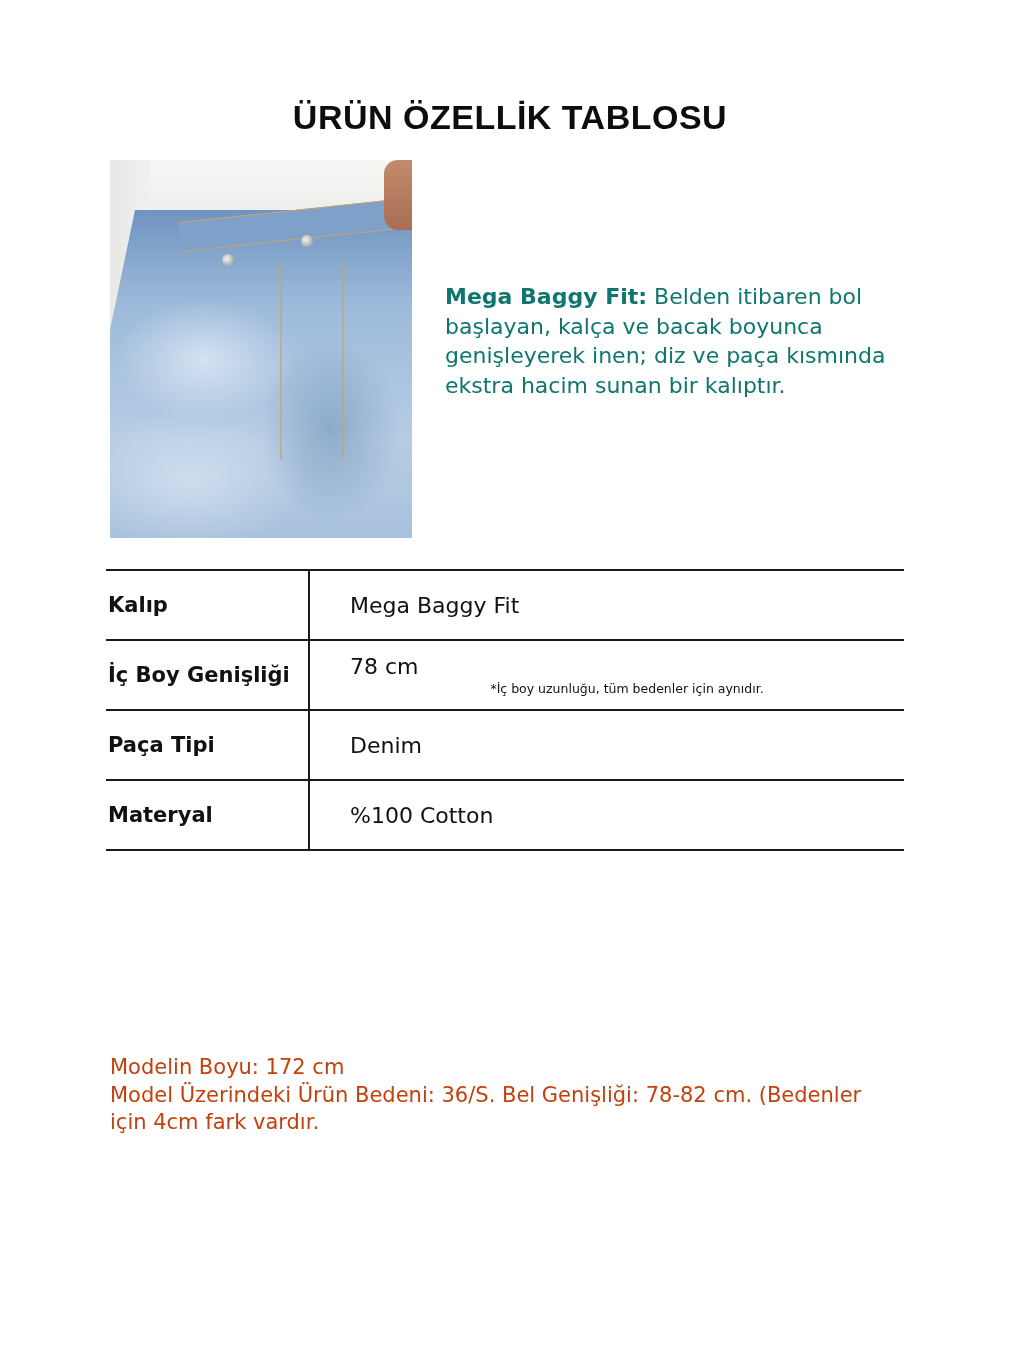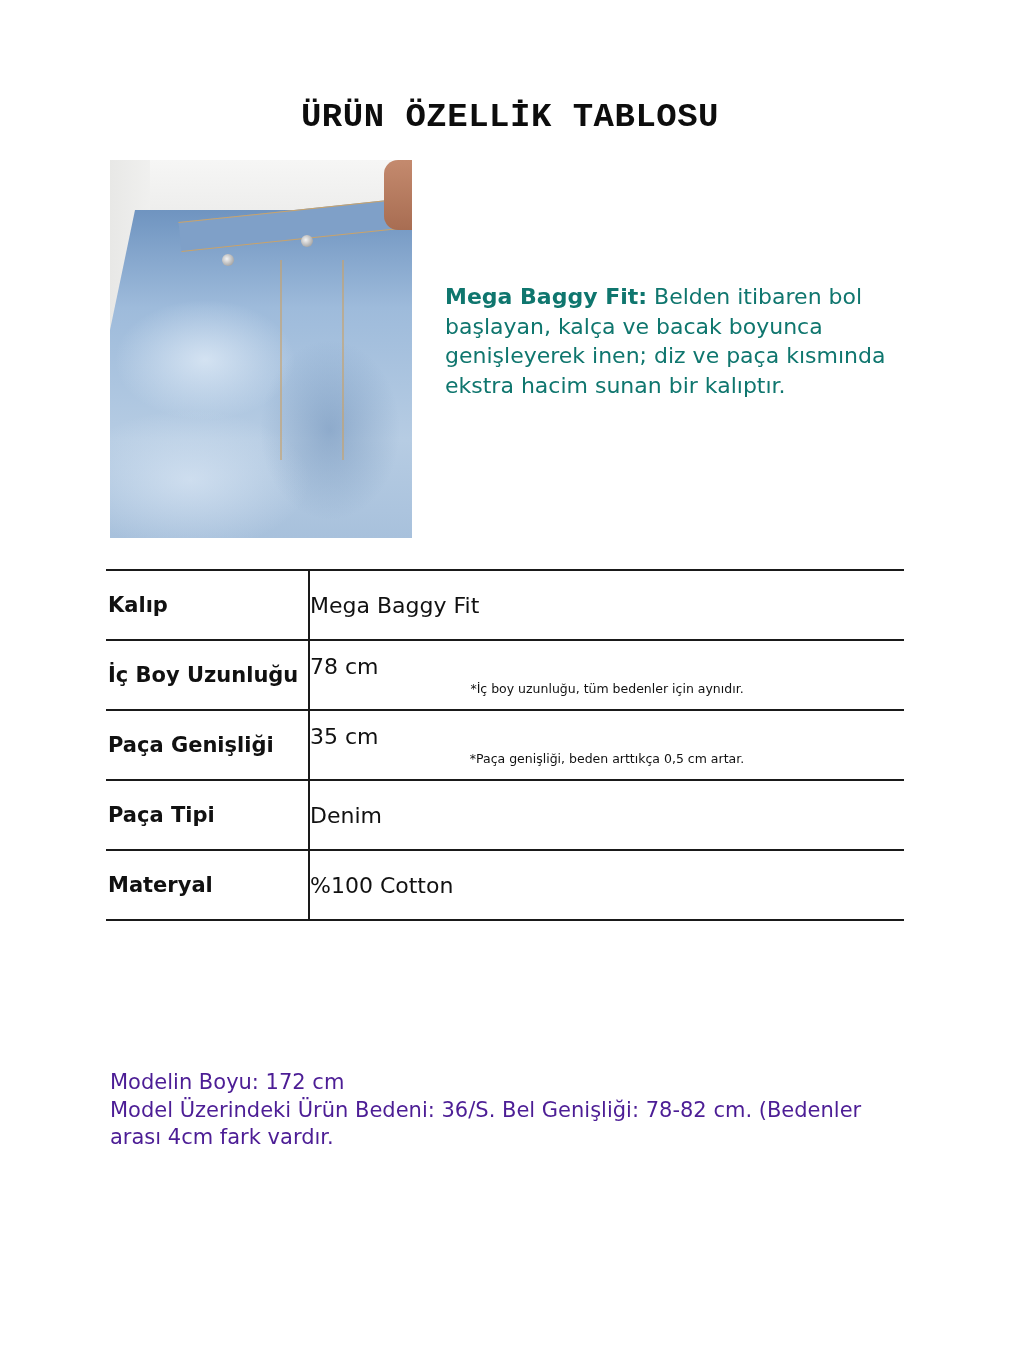--- a/index.html
+++ b/index.html
@@ -9,7 +9,7 @@
   }
   .title {
     position: absolute; top: 98px; left: 0; width: 1020px; text-align: center;
-    font-family: Liberation Mono, monospace; font-weight: bold; font-size: 34px;
+    font-family: Liberation Sans, sans-serif; font-weight: bold; font-size: 34px;
     letter-spacing: 0.5px; color: #0d0d0d;
   }
   .photo {

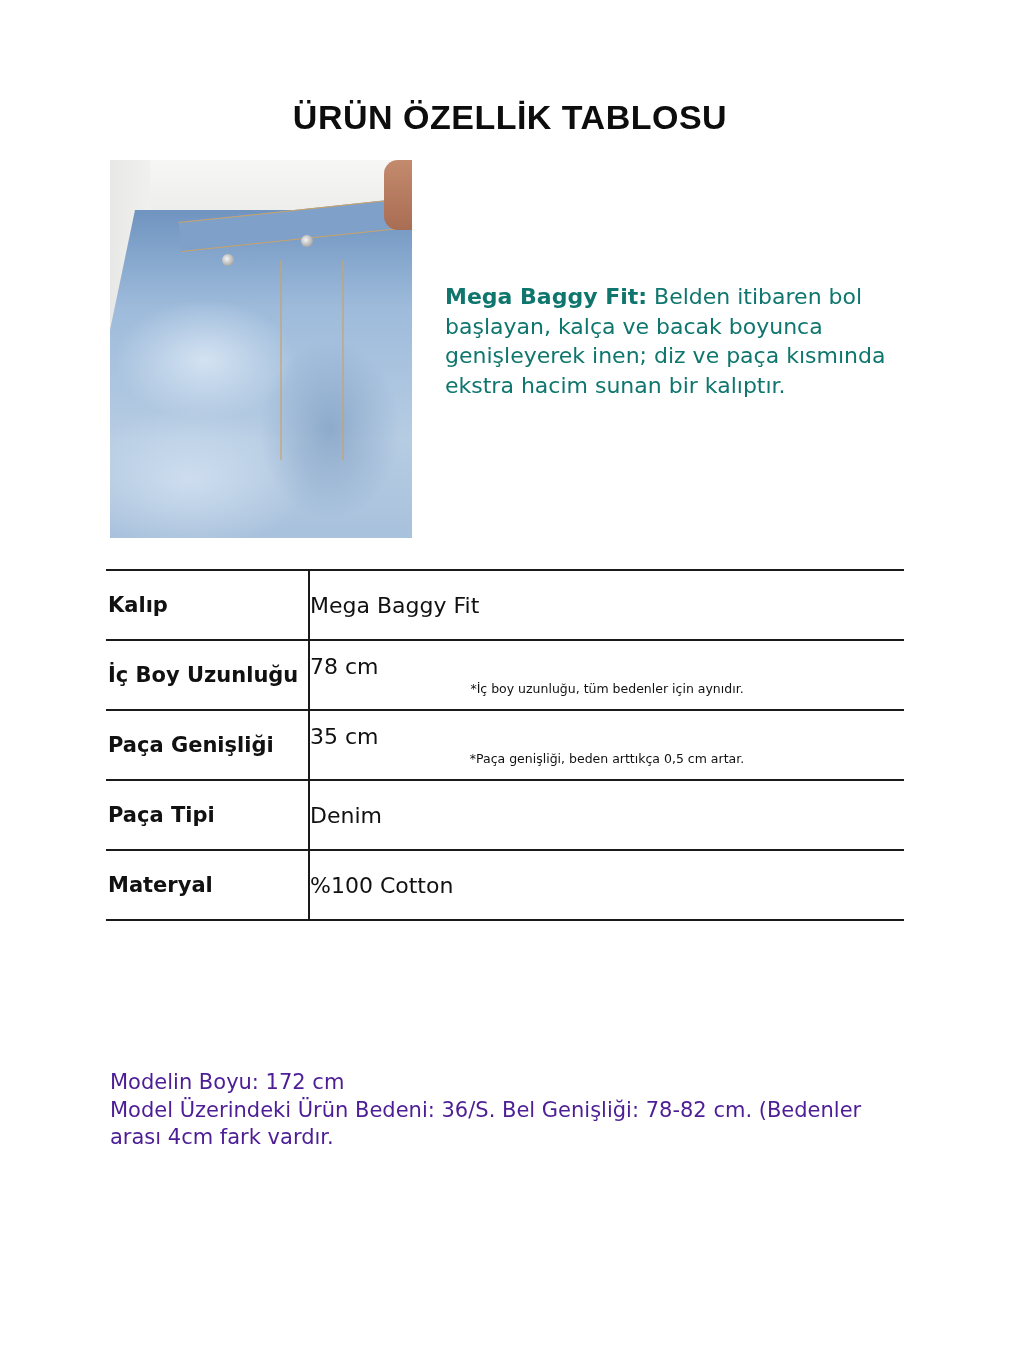--- a/index.html
+++ b/index.html
@@ -48,7 +48,7 @@
   }
   table.spec td { border-top: 2px solid #1a1a1a; border-bottom: 2px solid #1a1a1a; height: 68px; vertical-align: middle; padding: 0; }
   table.spec td.k { width: 200px; border-right: 2px solid #1a1a1a; font-weight: bold; font-size: 21px; padding-left: 2px; }
-  table.spec td.v { font-size: 22px; }
+  table.spec td.v { font-size: 22px; padding-left: 40px; }
   .note { display:block; font-size: 12.5px; margin-top: 2px; text-align: center; }
   .footer {
     position: absolute; left: 110px; top: 1054px; width: 800px;

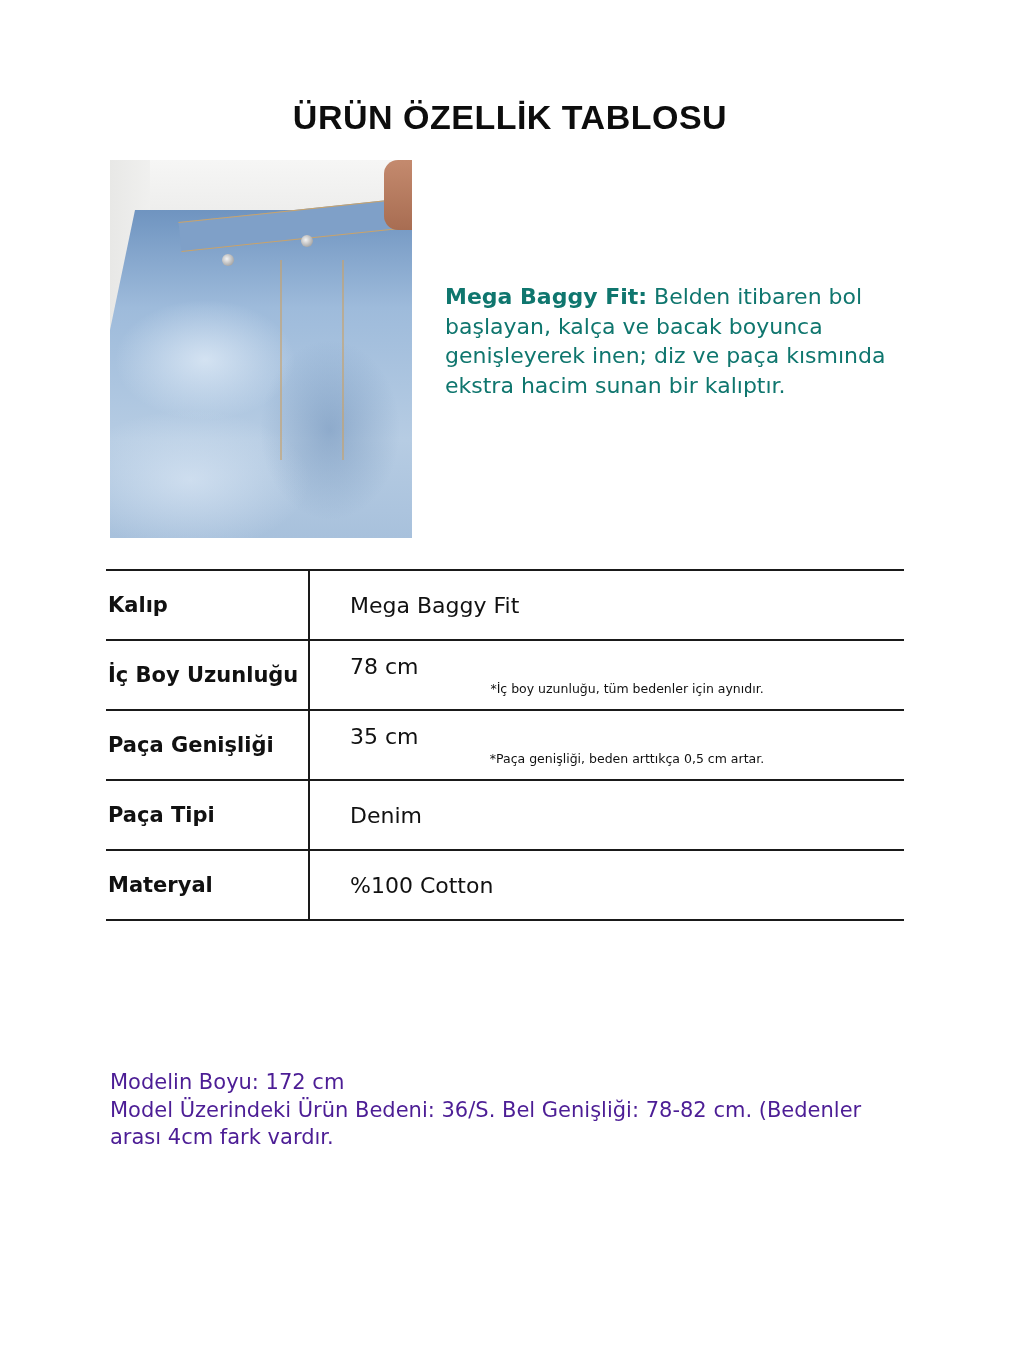--- a/index.html
+++ b/index.html
@@ -83,7 +83,7 @@
     <td class="v"><span>Mega Baggy Fit</span></td>
   </tr>
   <tr>
-    <td class="k">İç Boy Uzunluğu</td>
+    <td class="k">İç Boy Genişliği</td>
     <td class="v"><span>78 cm</span><span class="note">*İç boy uzunluğu, tüm bedenler için aynıdır.</span></td>
   </tr>
   <tr>

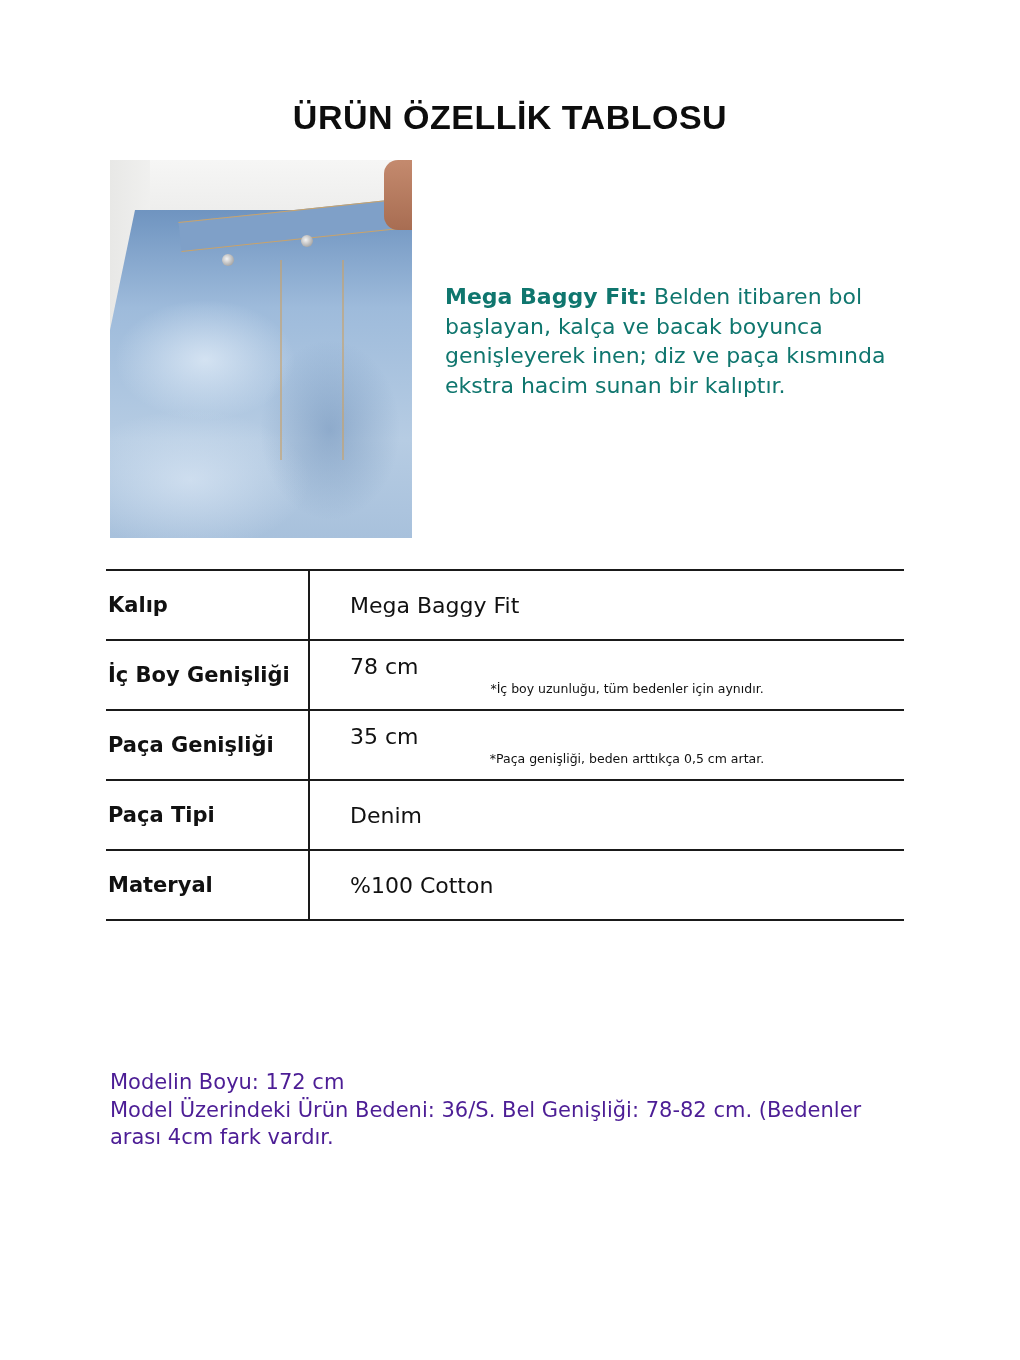--- a/index.html
+++ b/index.html
@@ -87,10 +87,6 @@
     <td class="v"><span>78 cm</span><span class="note">*İç boy uzunluğu, tüm bedenler için aynıdır.</span></td>
   </tr>
   <tr>
-    <td class="k">Paça Genişliği</td>
-    <td class="v"><span>35 cm</span><span class="note">*Paça genişliği, beden arttıkça 0,5 cm artar.</span></td>
-  </tr>
-  <tr>
     <td class="k">Paça Tipi</td>
     <td class="v"><span>Denim</span></td>
   </tr>

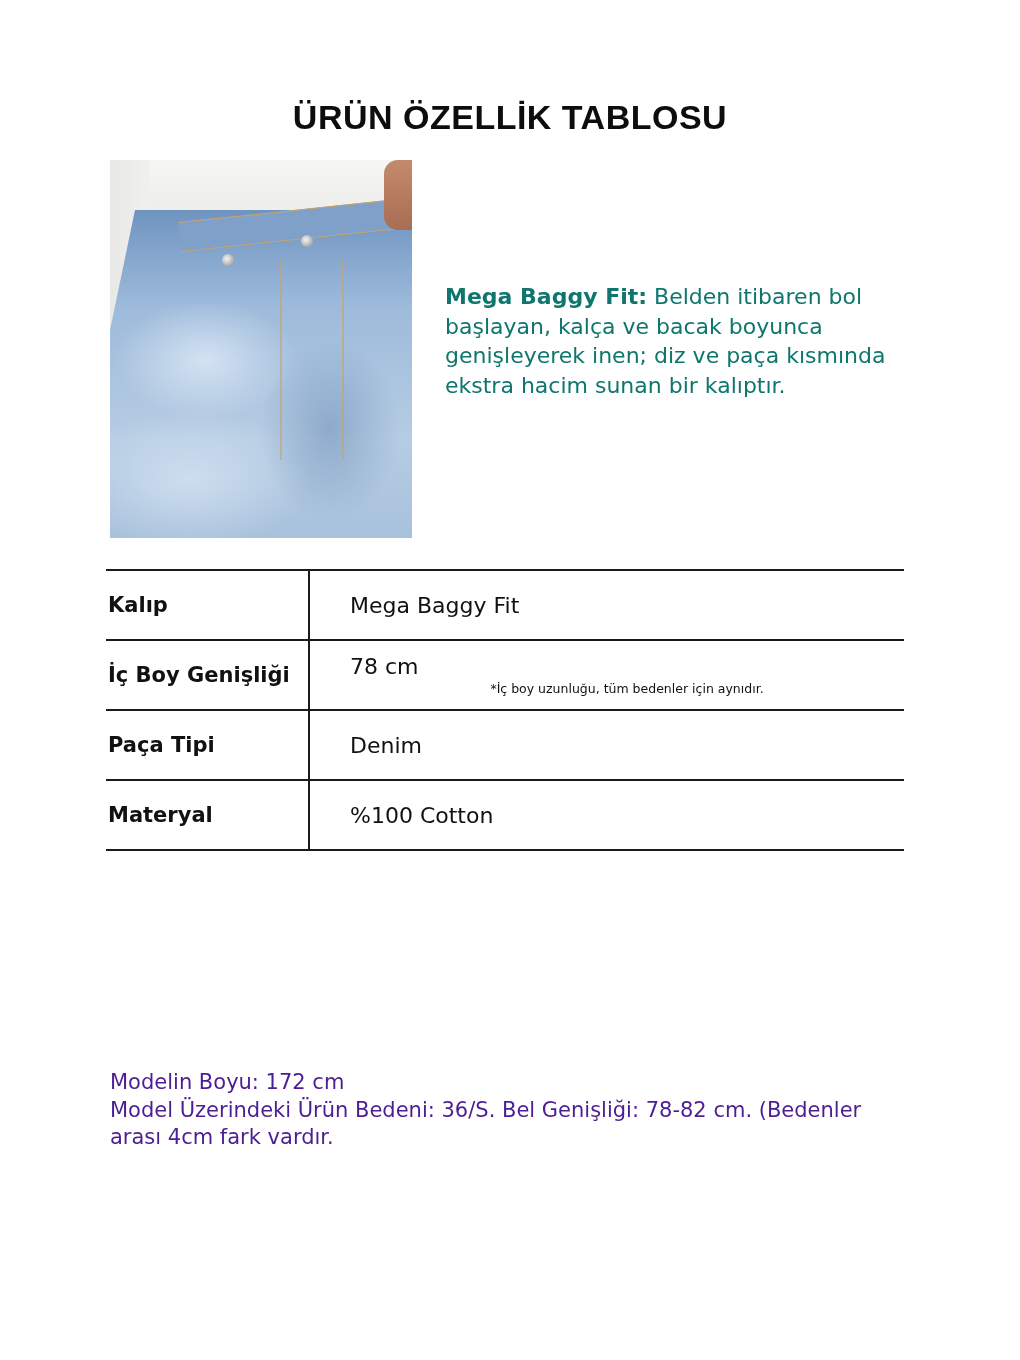--- a/index.html
+++ b/index.html
@@ -52,7 +52,7 @@
   .note { display:block; font-size: 12.5px; margin-top: 2px; text-align: center; }
   .footer {
     position: absolute; left: 110px; top: 1054px; width: 800px;
-    font-size: 21px; line-height: 27.5px; color: #4c1d95; margin-top: 15px;
+    font-size: 21px; line-height: 27.5px; color: #c2410c;
   }
   .footer div { white-space: nowrap; }
 </style>

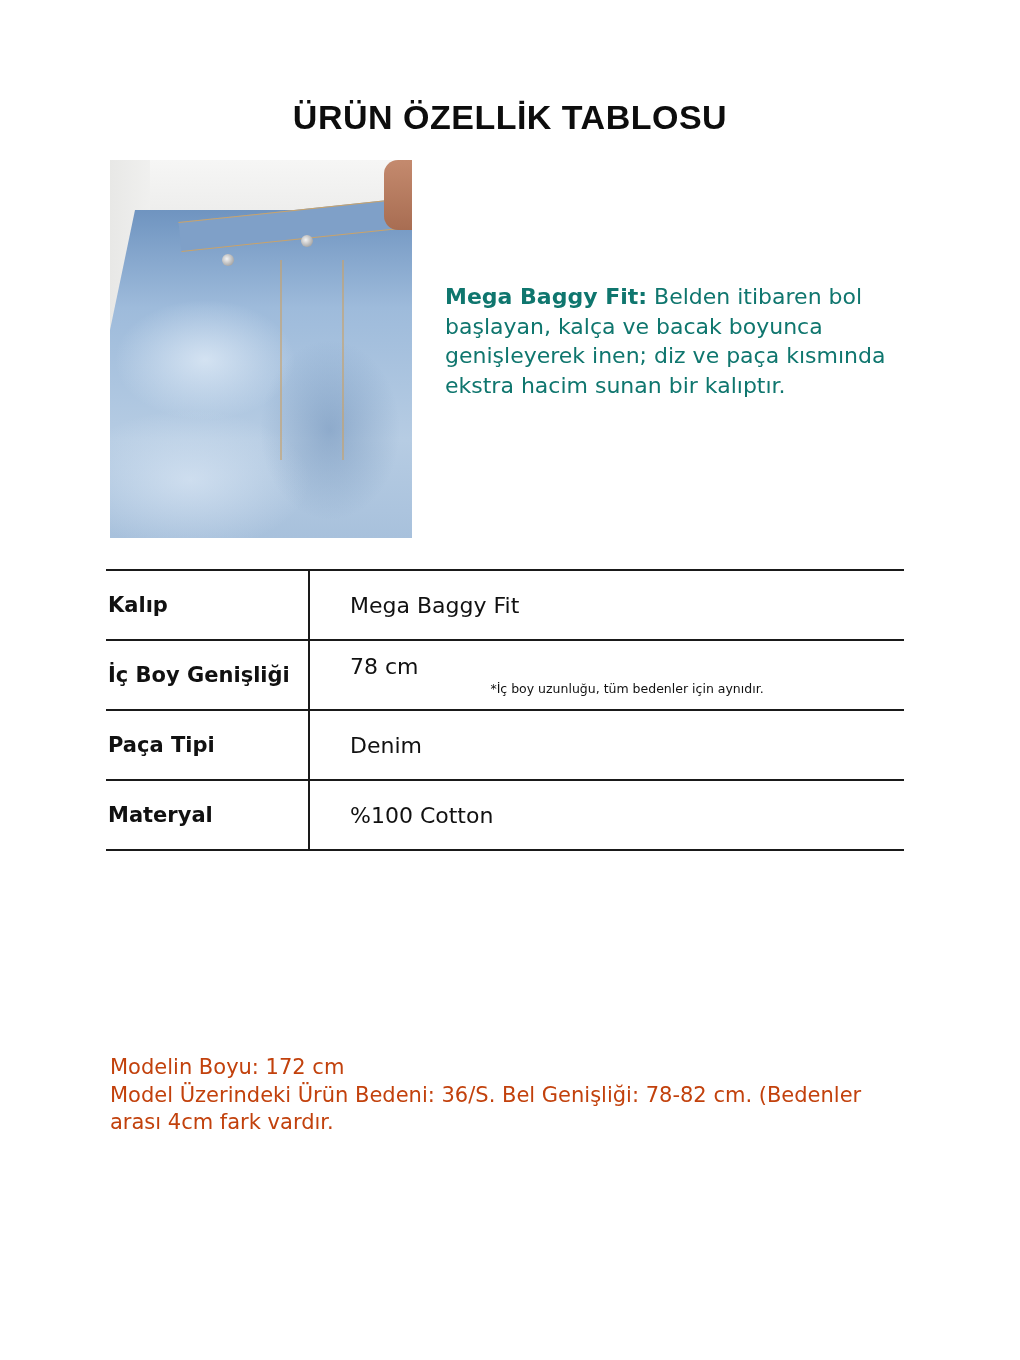--- a/index.html
+++ b/index.html
@@ -100,7 +100,7 @@
 <div class="footer">
   <div>Modelin Boyu: 172 cm</div>
   <div>Model Üzerindeki Ürün Bedeni: 36/S. Bel Genişliği: 78-82 cm. (Bedenler</div>
-  <div>arası 4cm fark vardır.</div>
+  <div>için 4cm fark vardır.</div>
 </div>
 
 </body></html>

